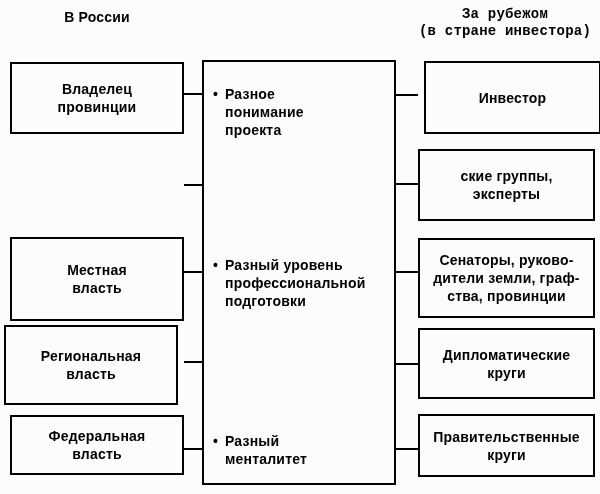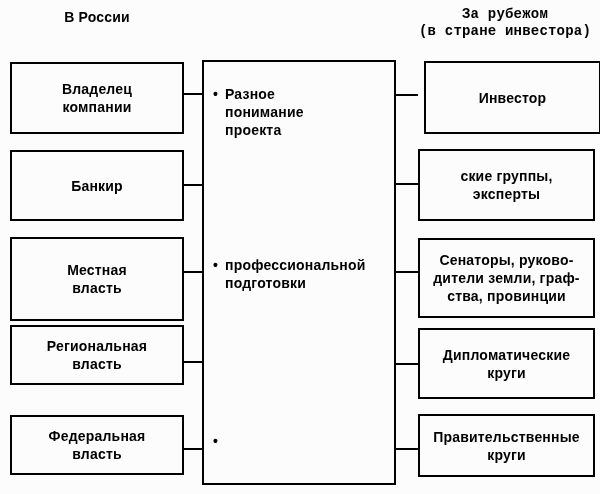--- a/index.html
+++ b/index.html
@@ -62,7 +62,7 @@
   <div class="box lb0">
     <div>
         <div>Владелец</div>
-        <div>компании</div>
+        <div>провинции</div>
       </div>
   </div>
   <div class="box lb1">

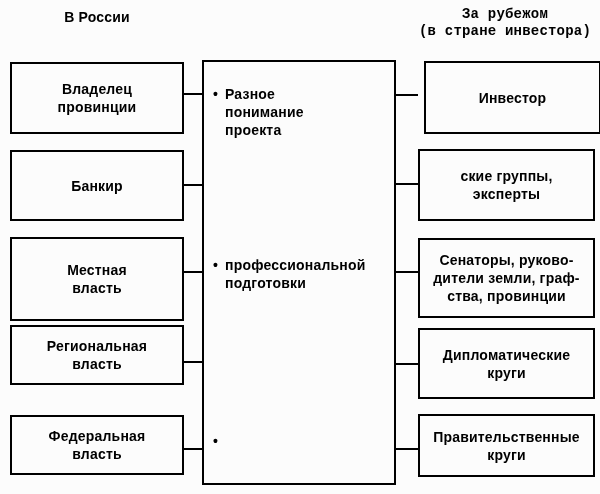--- a/index.html
+++ b/index.html
@@ -63,11 +63,6 @@
     <div>
         <div>Владелец</div>
         <div>провинции</div>
-      </div>
-  </div>
-  <div class="box lb1">
-    <div>
-        <div>Банкир</div>
       </div>
   </div>
   <div class="box lb2">

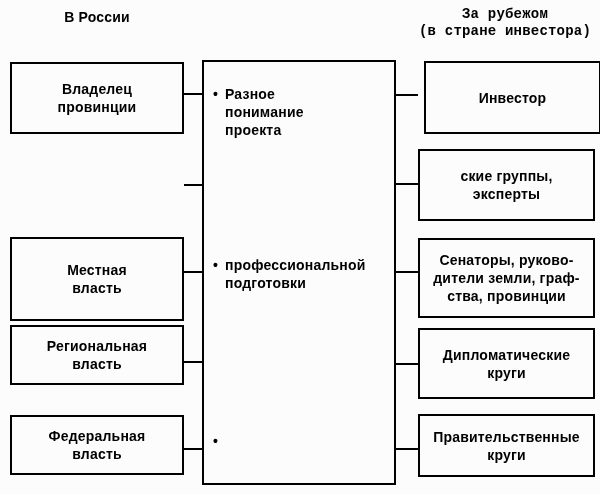--- a/index.html
+++ b/index.html
@@ -96,6 +96,7 @@
     <div class="bullet bu1">
       <span class="dot">•</span>
       <span>
+          <div>Разный уровень</div>
           <div>профессиональной</div>
           <div>подготовки</div>
         </span>

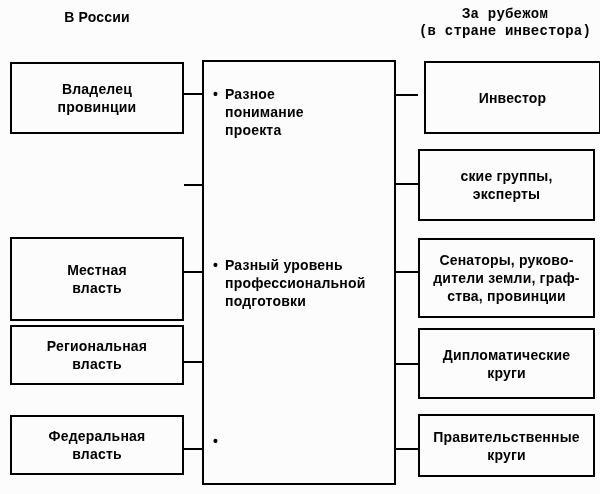--- a/index.html
+++ b/index.html
@@ -19,7 +19,7 @@
   .lb0{left:10px;top:62px;width:174px;height:72px}
   .lb1{left:10px;top:150px;width:174px;height:71px}
   .lb2{left:10px;top:237px;width:174px;height:84px}
-  .lb3{left:10px;top:325px;width:174px;height:60px}
+  .lb3{left:4px;top:325px;width:174px;height:80px}
   .lb4{left:10px;top:415px;width:174px;height:60px}
   .rb0{left:424px;top:61px;width:177px;height:73px}
   .rb1{left:418px;top:149px;width:177px;height:72px}

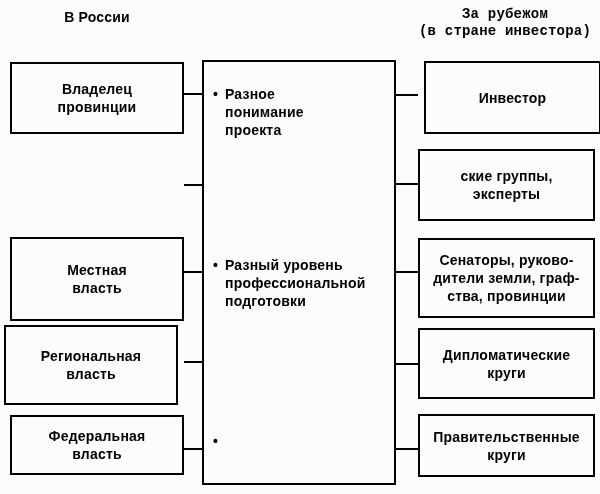--- a/index.html
+++ b/index.html
@@ -103,6 +103,10 @@
     </div>
     <div class="bullet bu2">
       <span class="dot">•</span>
+      <span>
+          <div>Разный</div>
+          <div>менталитет</div>
+        </span>
     </div>
   </div>
 

